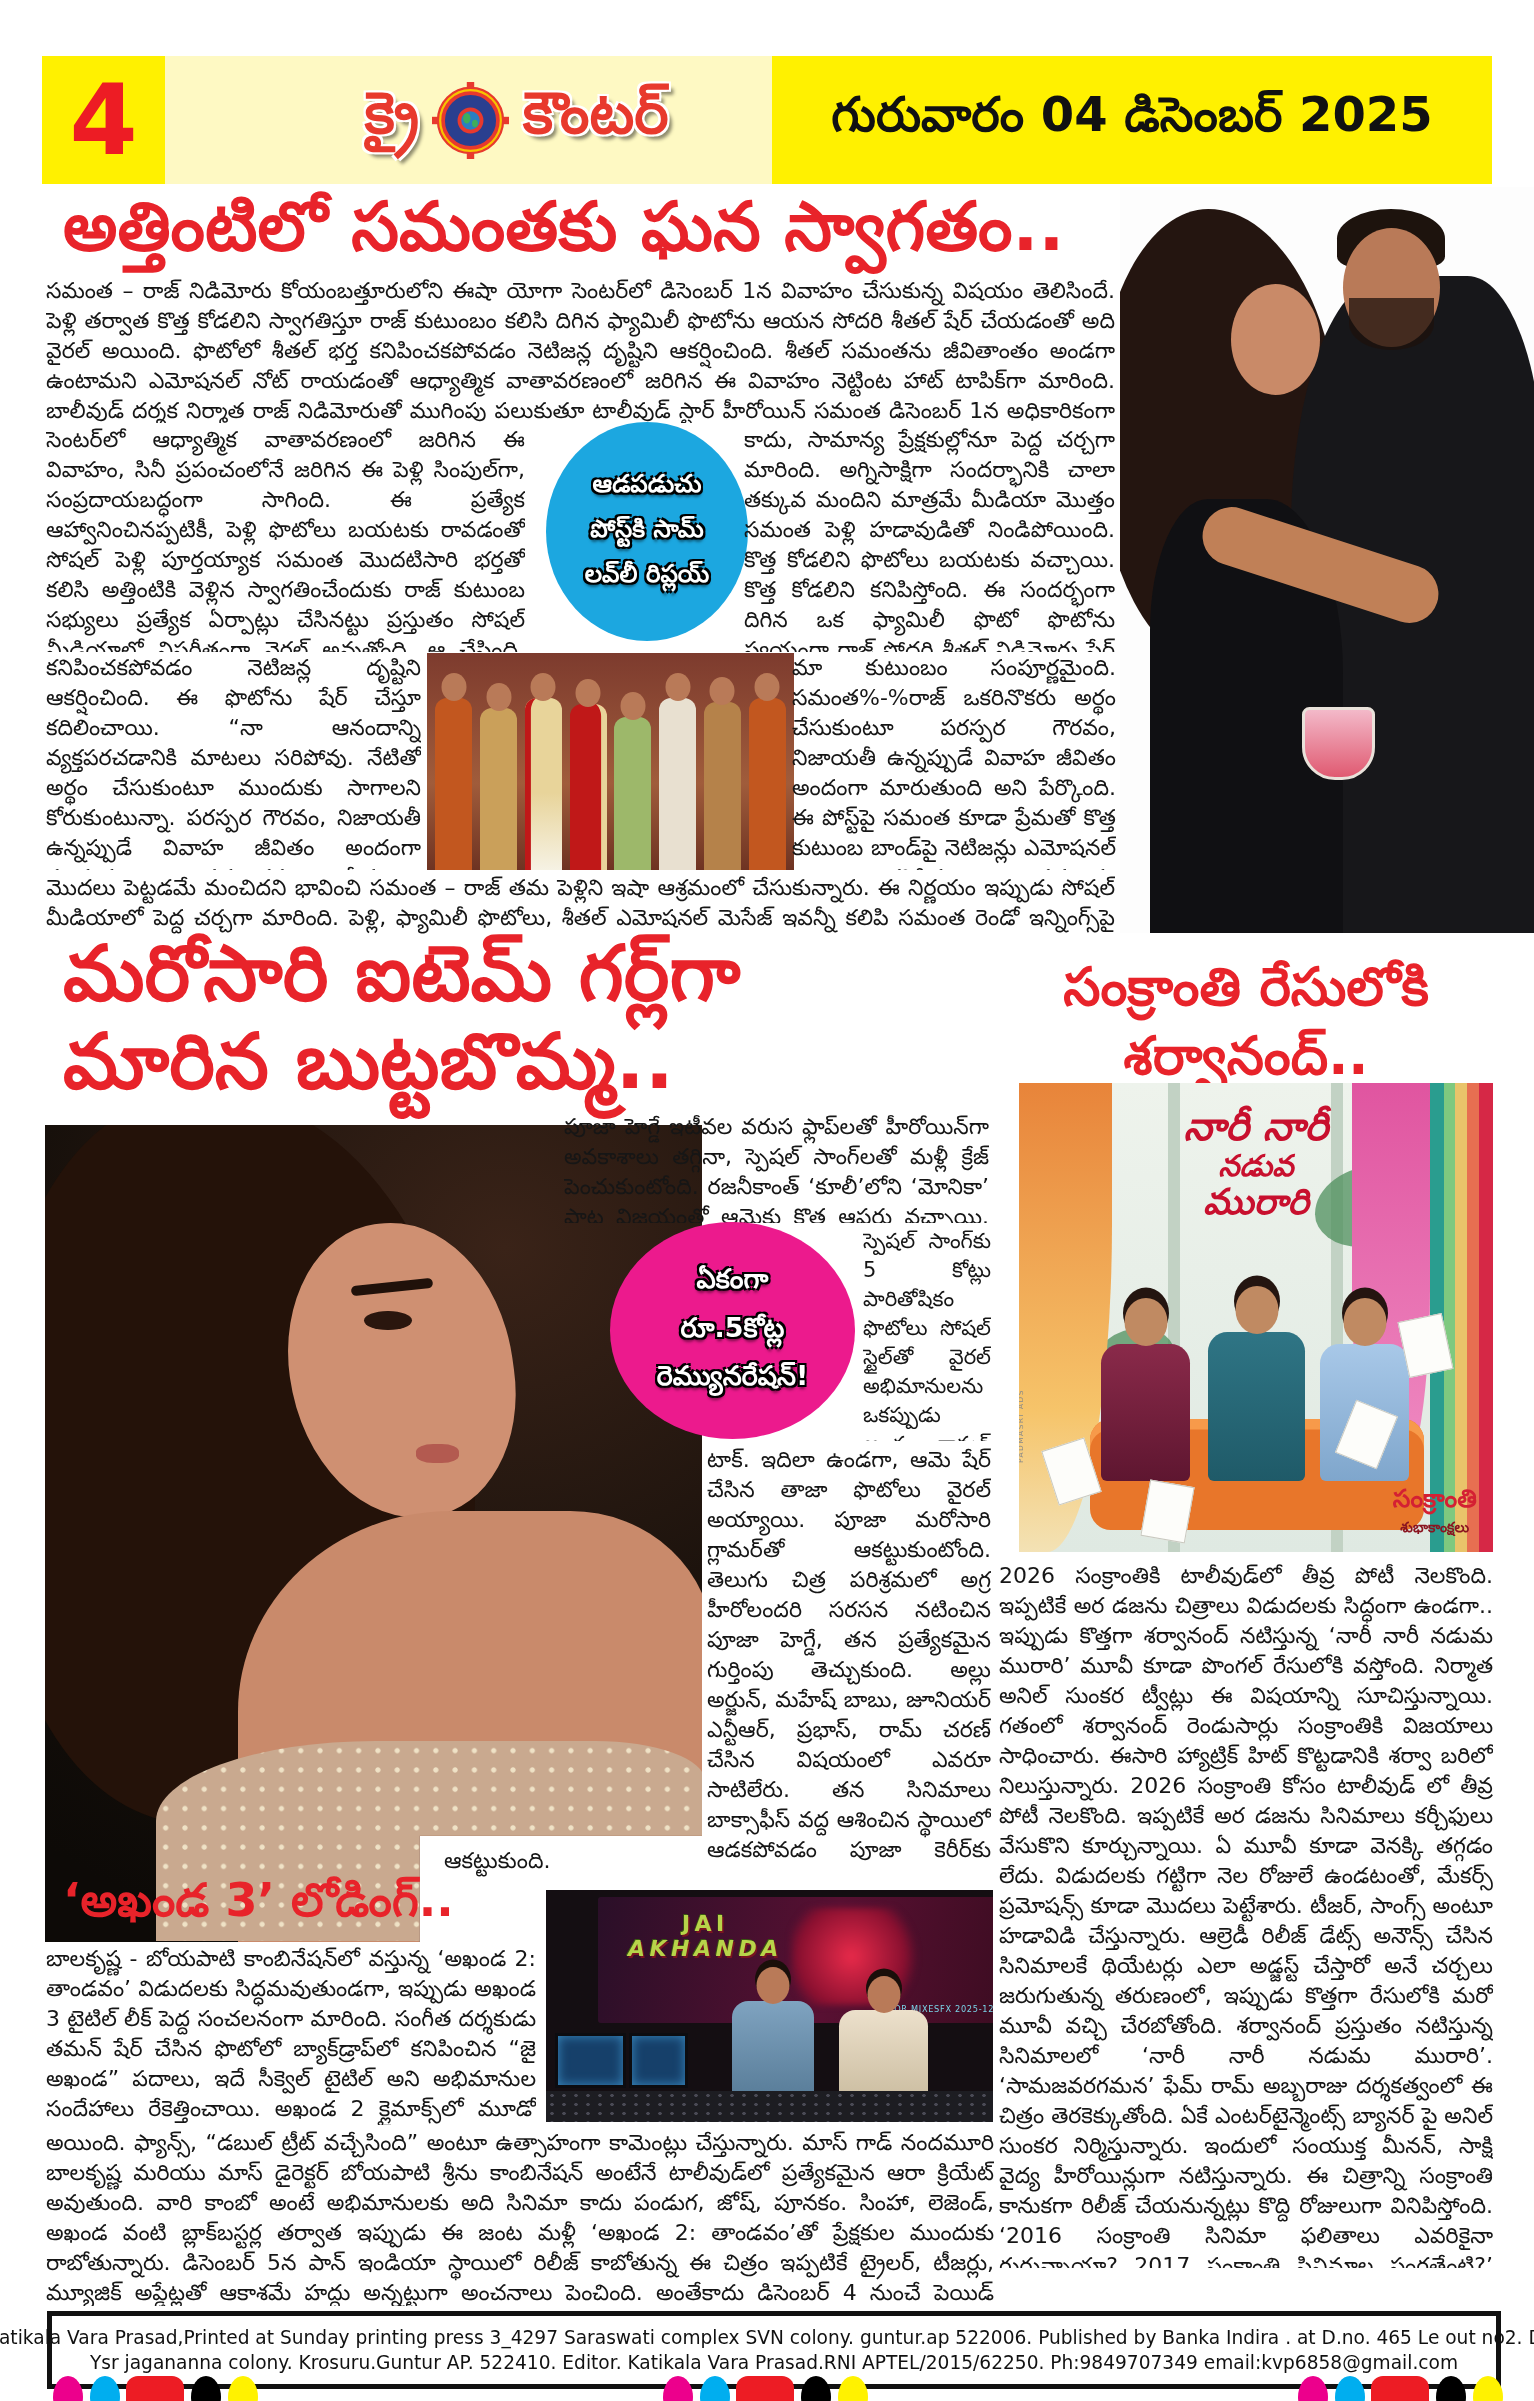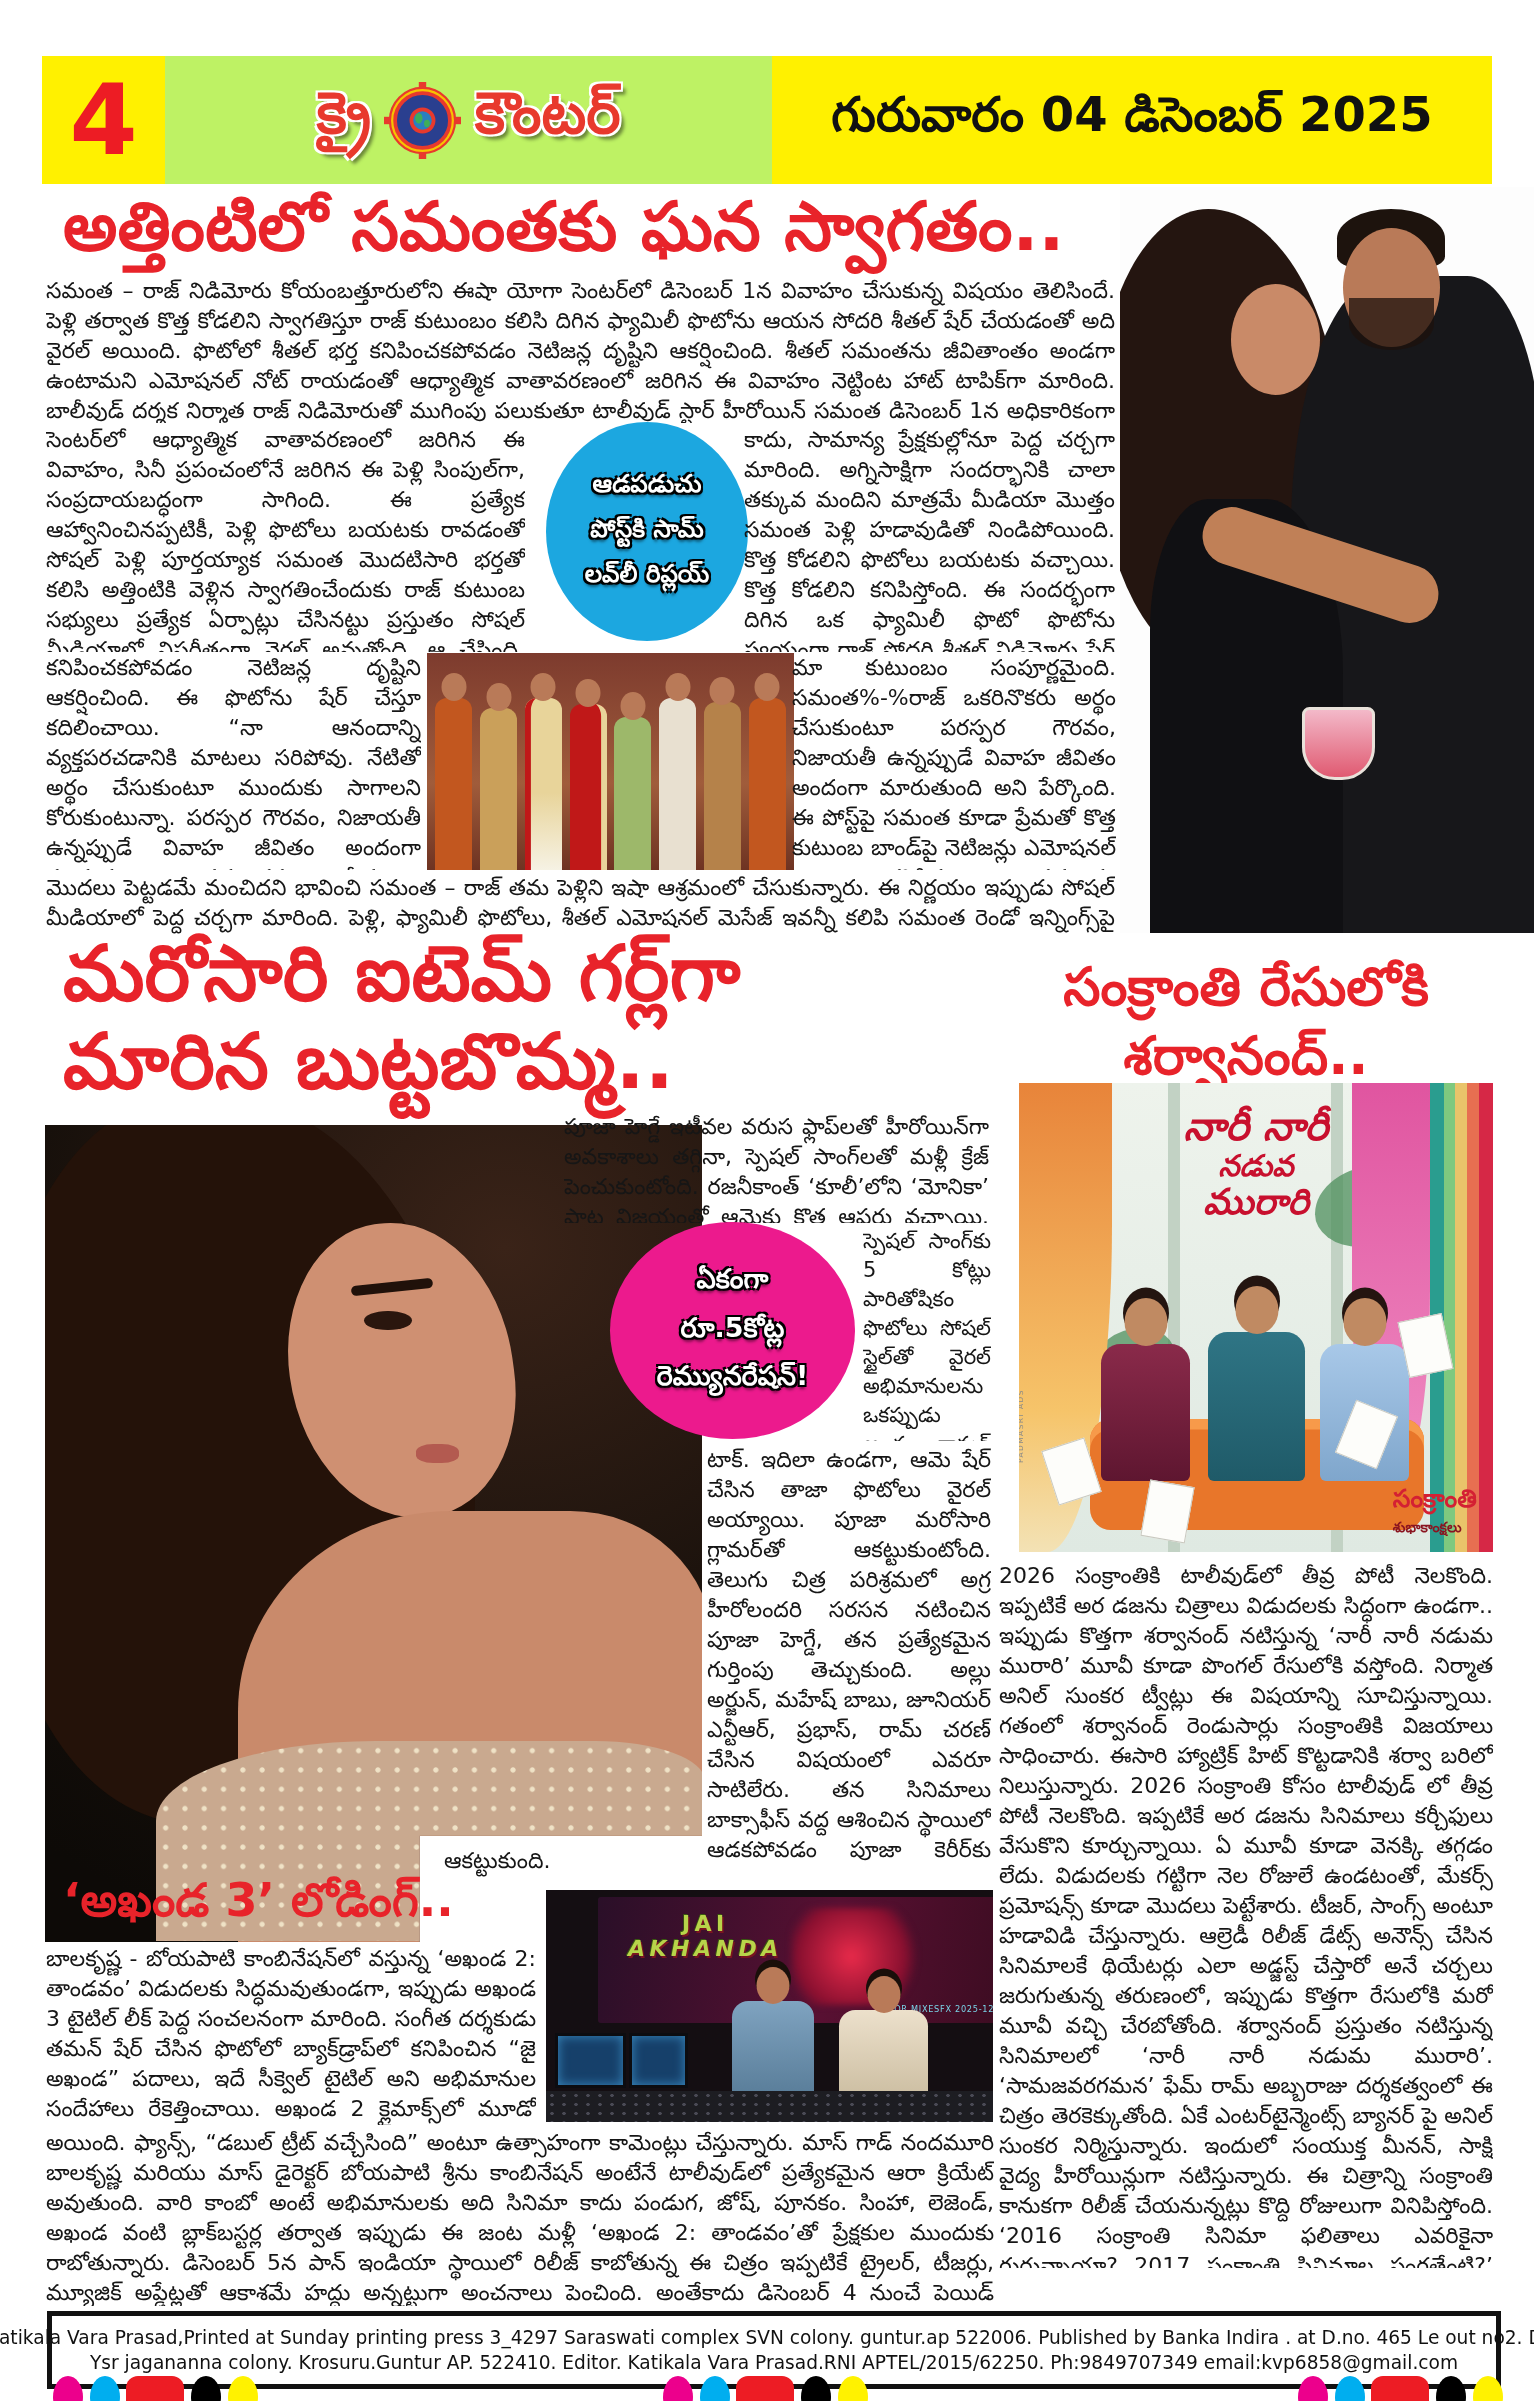--- a/index.html
+++ b/index.html
@@ -10,7 +10,7 @@
   .hdr-yellow{background:#FFF100;}
   .hdr-num{left:42px;top:56px;width:123px;height:128px;display:flex;align-items:center;justify-content:center;
     font-size:98px;font-weight:bold;color:#ED1C24;}
-  .hdr-logo{left:165px;top:56px;width:607px;height:128px;background:#bef264;display:flex;align-items:center;justify-content:center;gap:13.4px;}
+  .hdr-logo{left:165px;top:56px;width:607px;height:128px;background:#fef9c3;display:flex;align-items:center;justify-content:center;gap:13.4px;padding-left:48px;}
   .logo-word{font-size:58px;font-weight:900;color:#E8392D;
     text-shadow:-2.2px -2.2px 0 #fff,2.2px -2.2px 0 #fff,-2.2px 2.2px 0 #fff,2.2px 2.2px 0 #fff,4.5px 5.2px 3.7px rgba(0,0,0,.45);}
   .hdr-date{left:772px;top:56px;width:720px;height:128px;display:flex;align-items:center;justify-content:center;

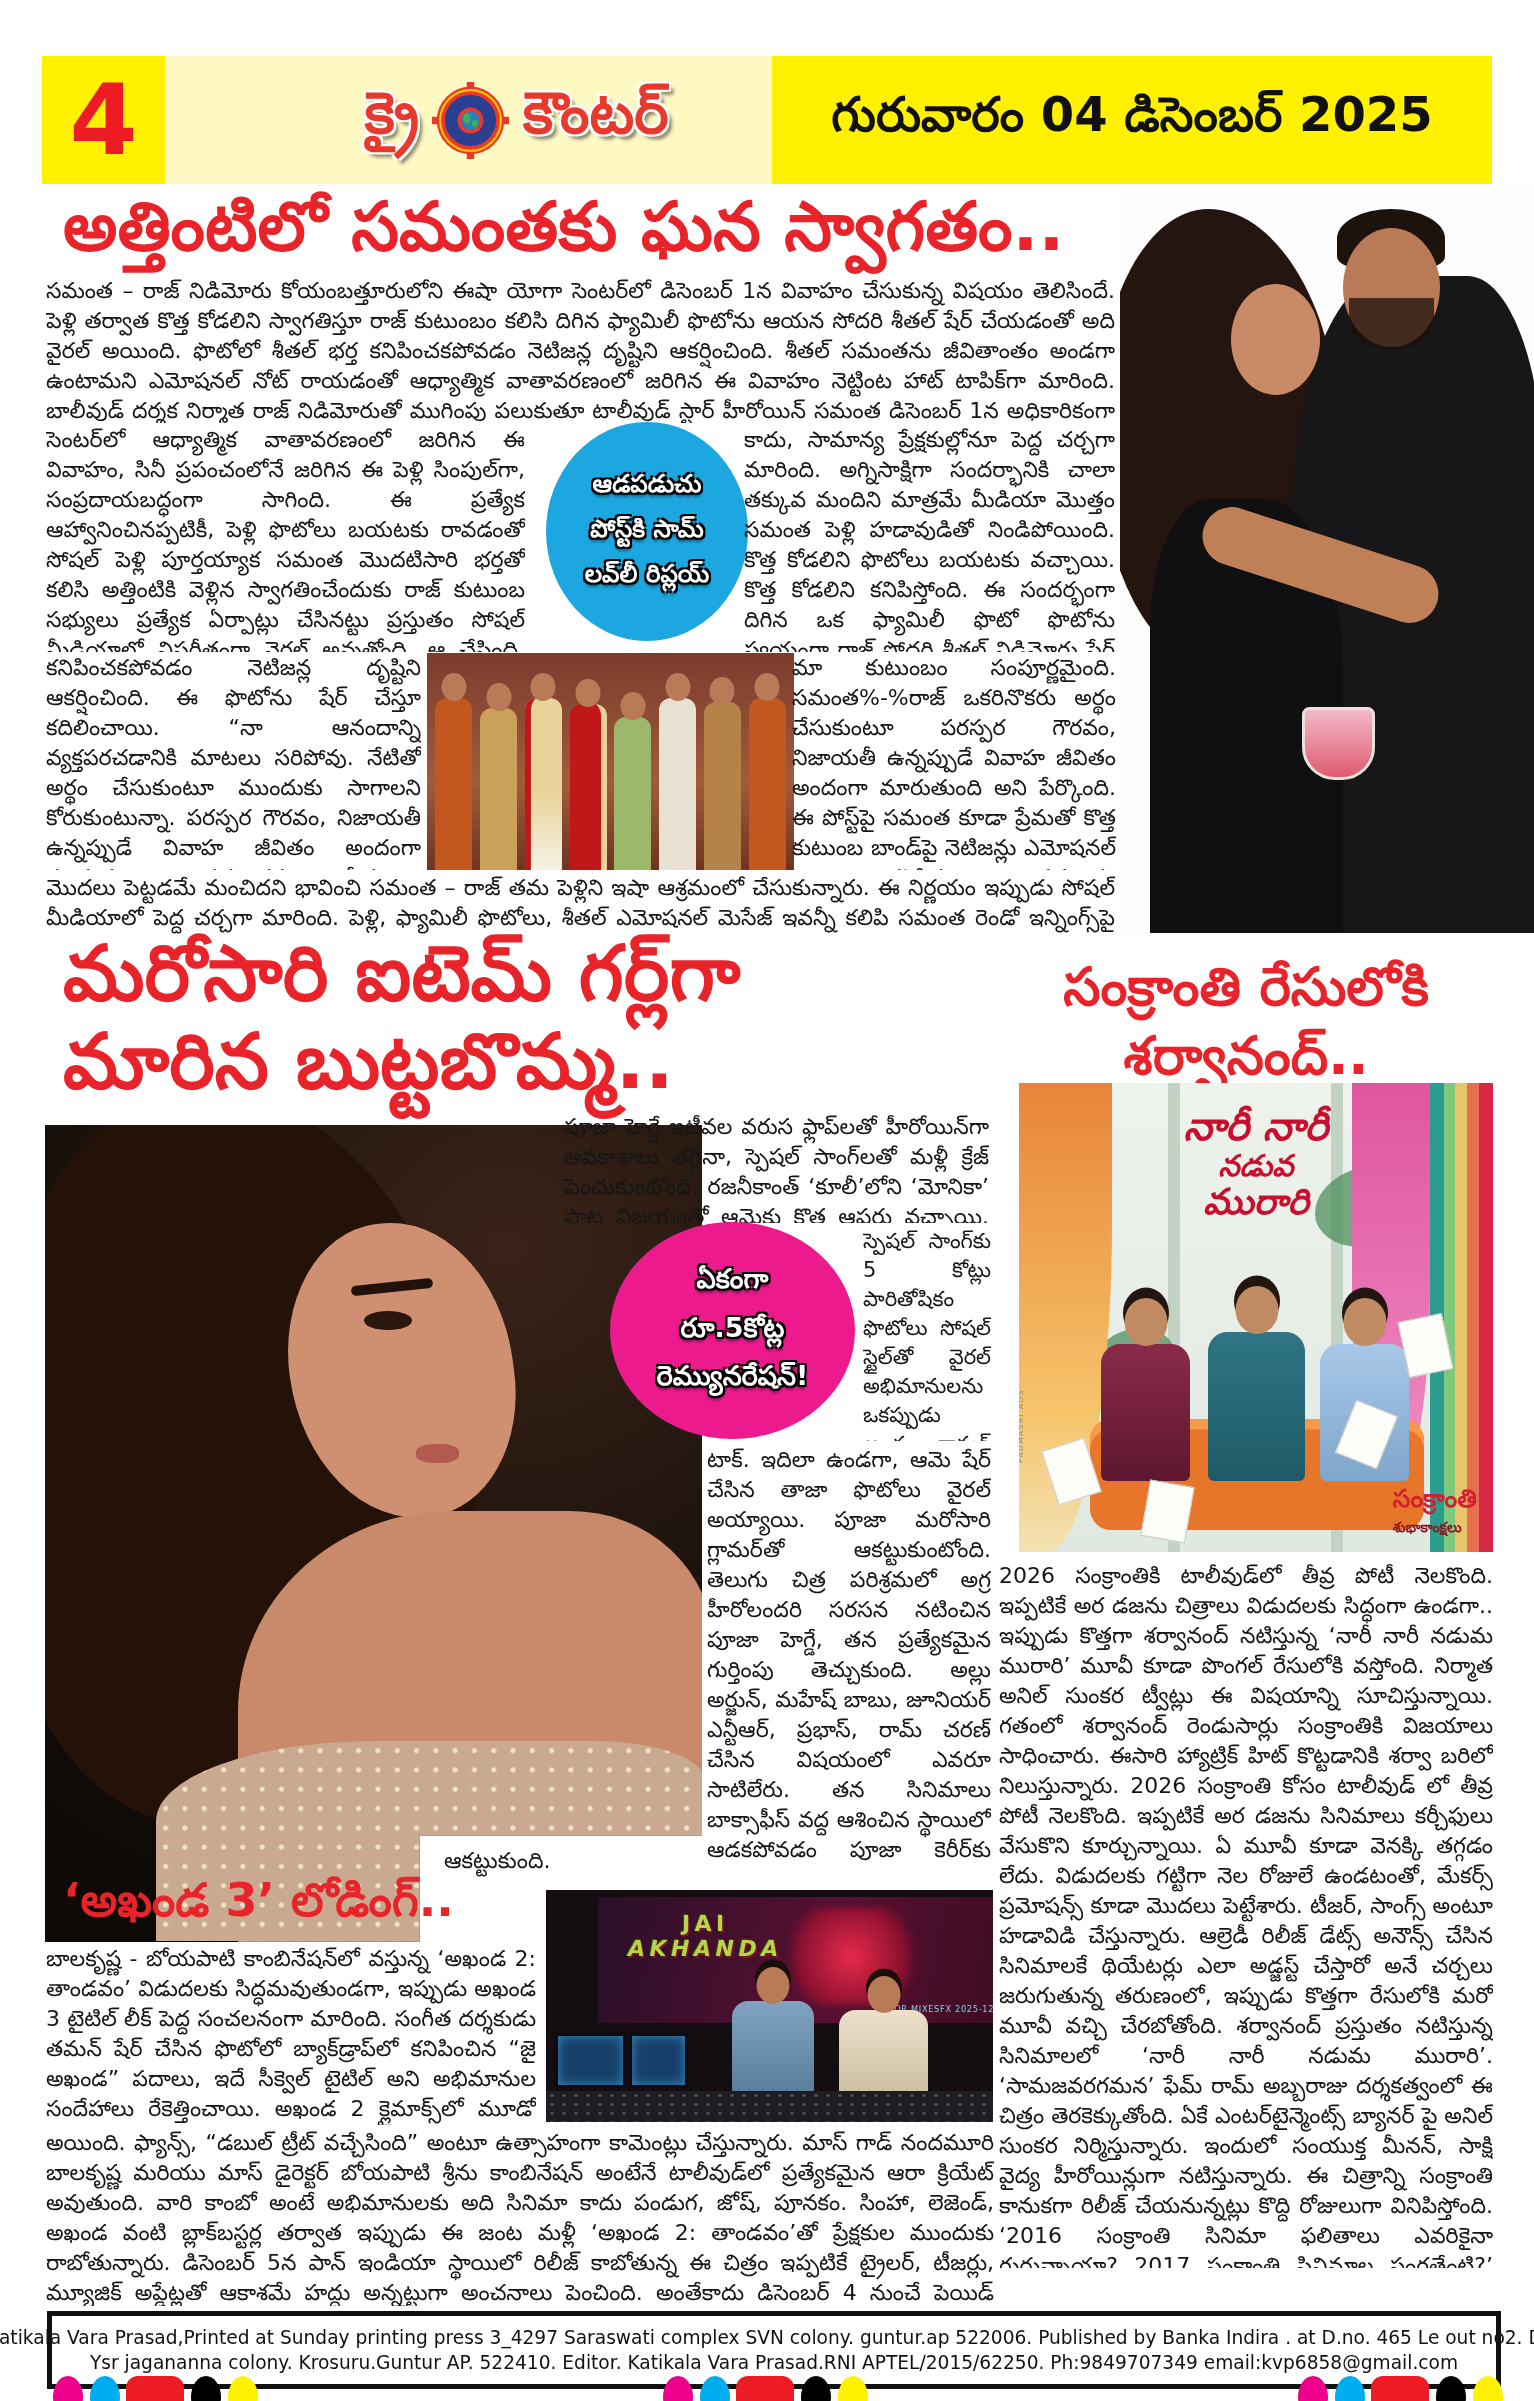--- a/index.html
+++ b/index.html
@@ -82,7 +82,7 @@
   .po-fig{position:absolute;bottom:71px;border-radius:19.3px 19.3px 6px 6px;}
   .po-head{position:absolute;left:50%;top:-46px;transform:translateX(-50%);width:43px;height:48px;background:#c08a62;border-radius:50%;box-shadow:0 -9px 0 1.5px #241510;}
   .po-paper{position:absolute;width:43px;height:55px;background:#fdfdfa;border:0.7px solid #c9c9c0;}
-  .po-badge{position:absolute;right:16.3px;bottom:13.4px;text-align:left;}
+  .po-badge{position:absolute;right:16.3px;bottom:13.4px;text-align:center;}
   .po-badge .b1{font-size:25px;font-weight:900;color:#d42033;}
   .po-badge .b2{font-size:14px;font-weight:bold;color:#8a1420;}
   .po-credit{position:absolute;left:6px;bottom:89px;font-size:7.4px;color:#8a8a88;transform:rotate(-90deg);transform-origin:left bottom;letter-spacing:1.5px;}

